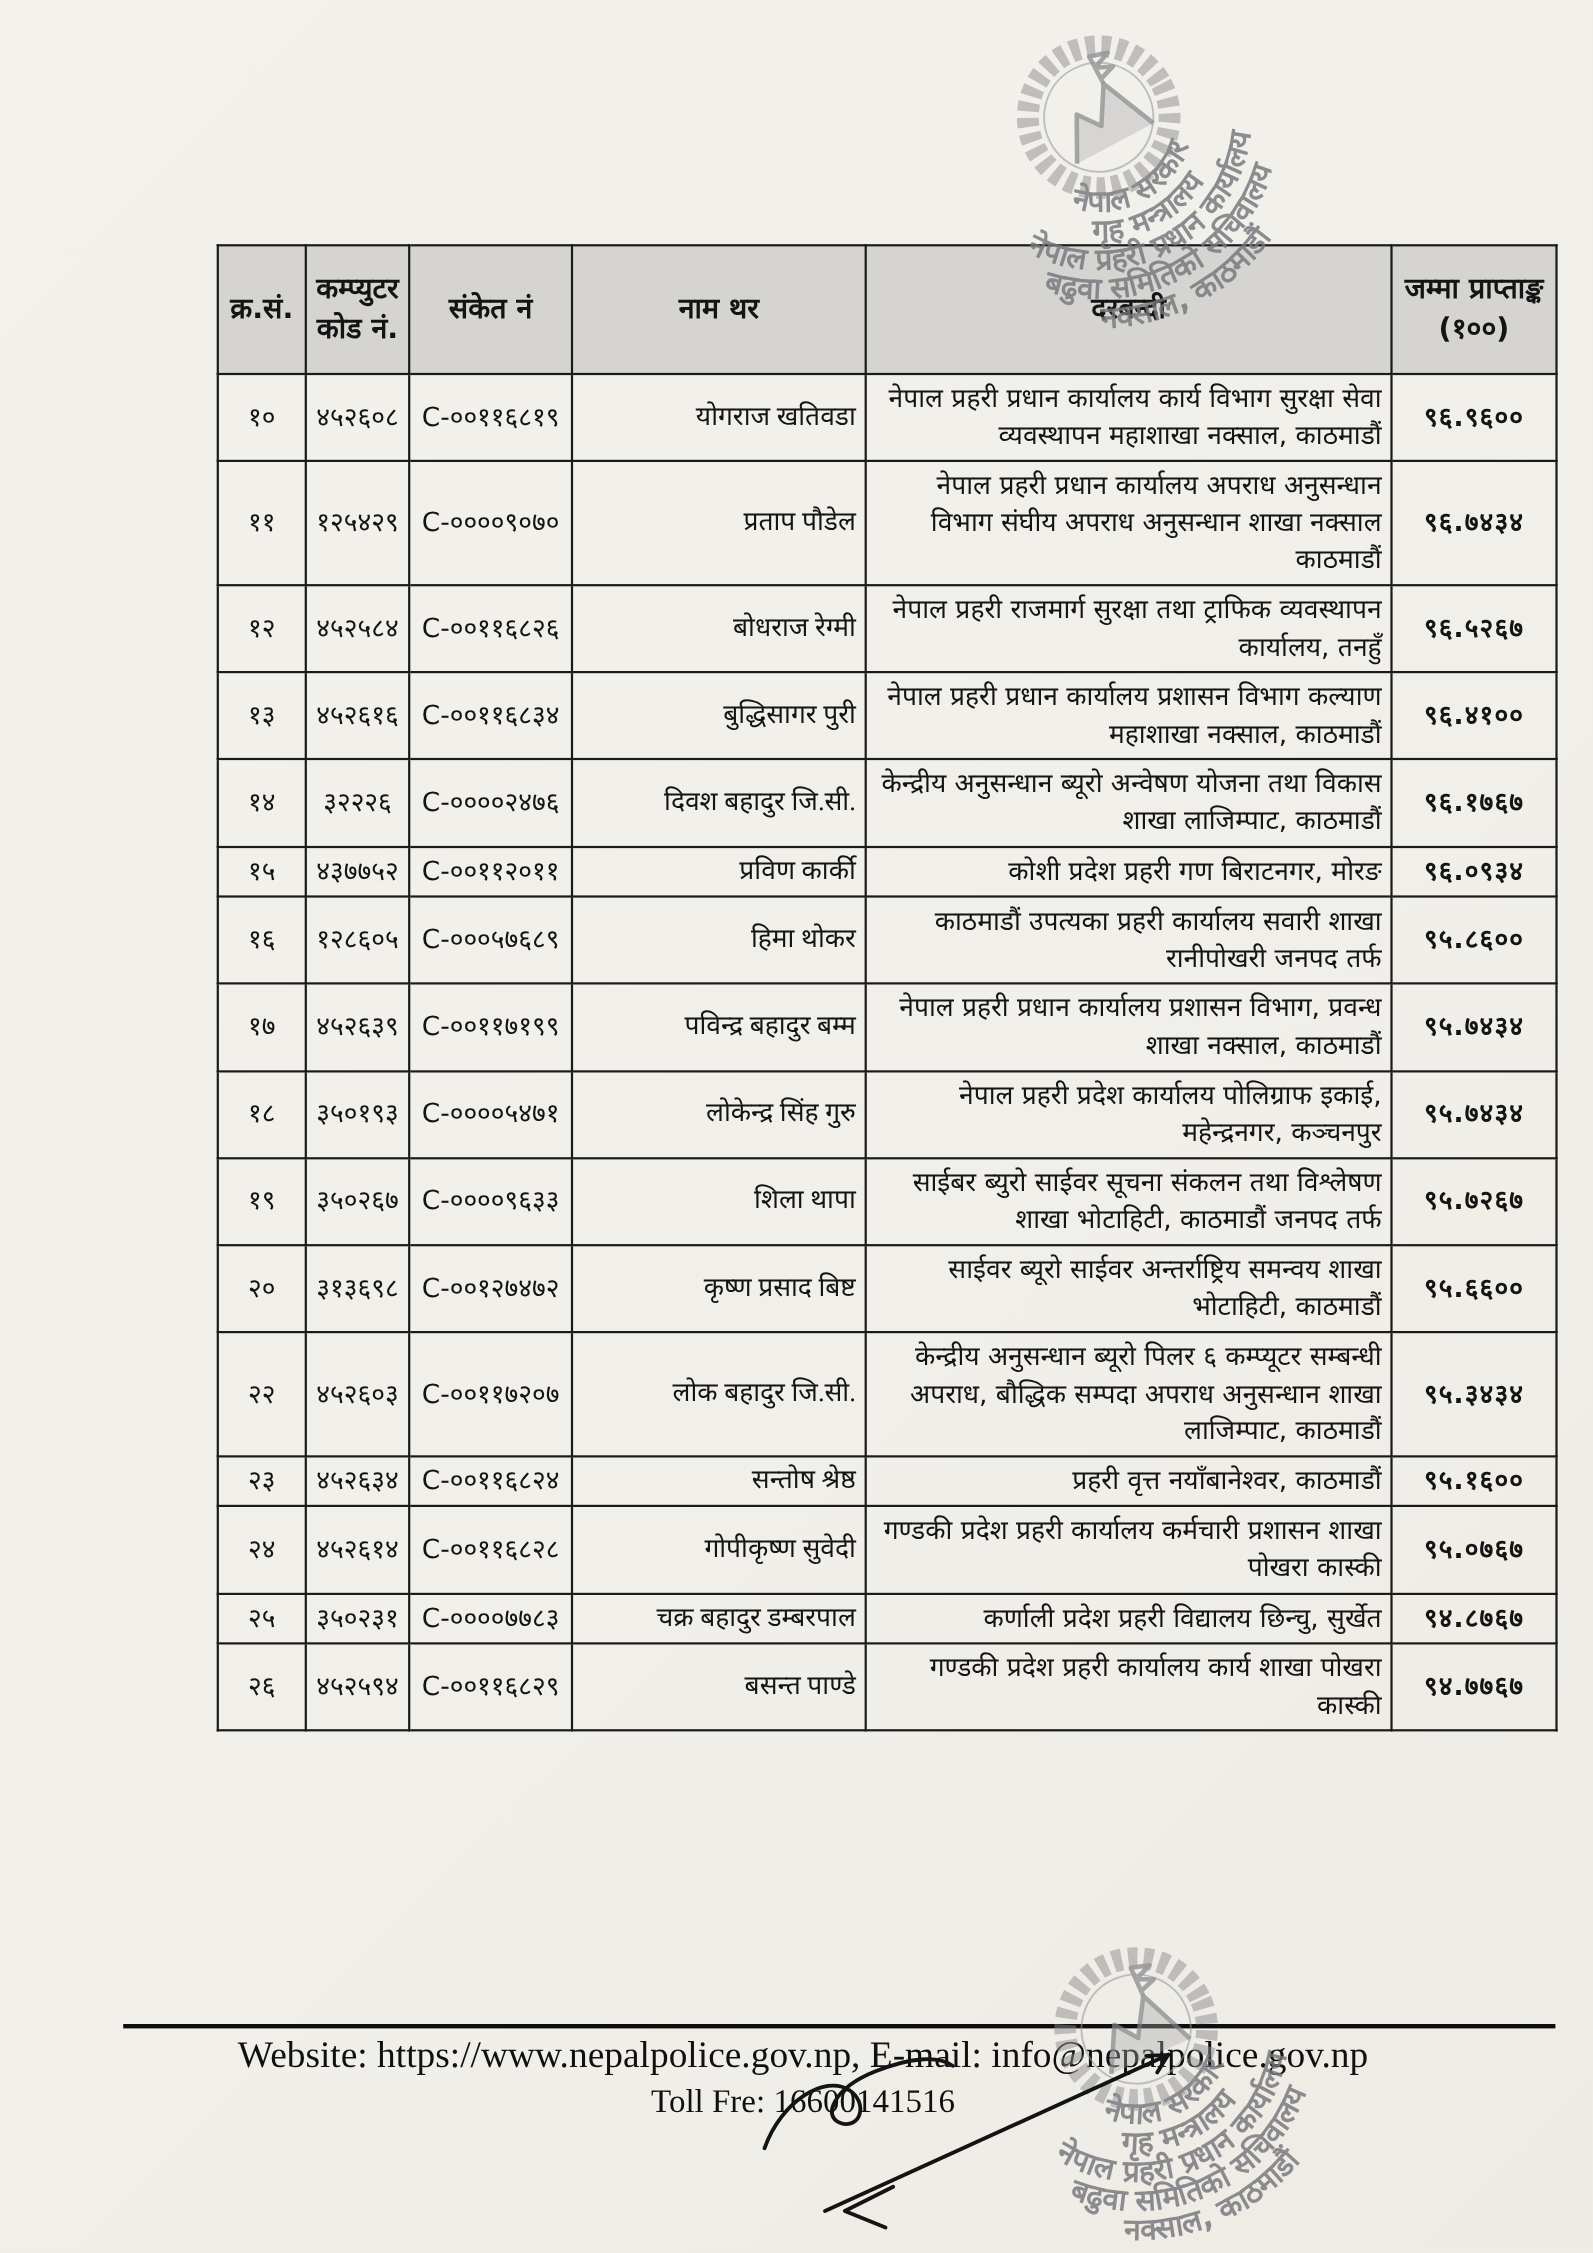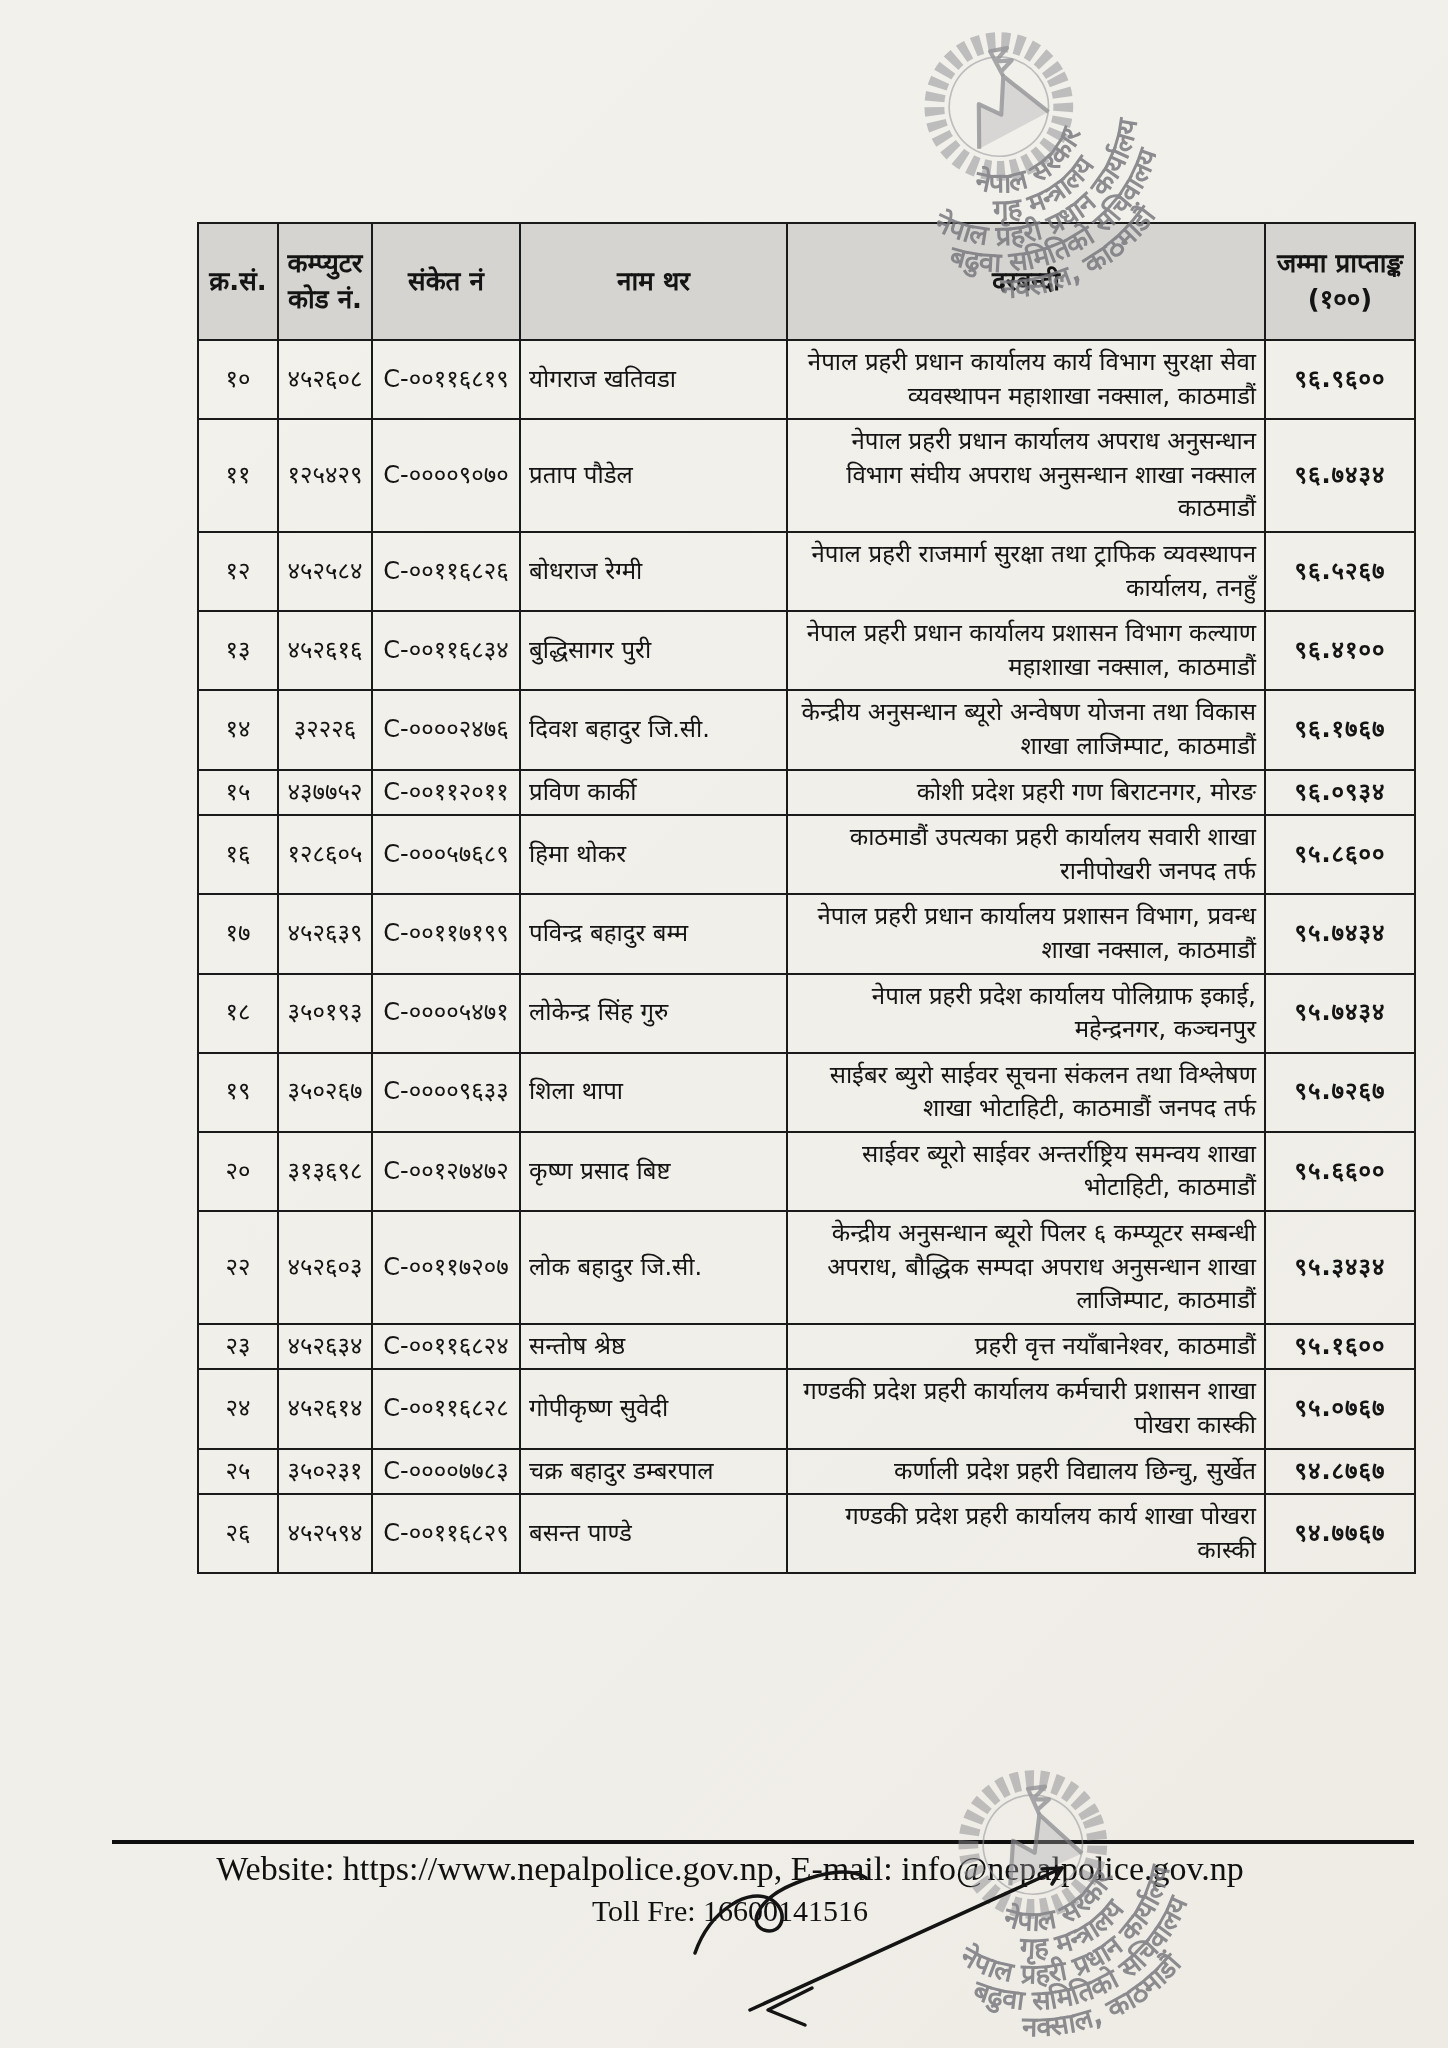--- a/index.html
+++ b/index.html
@@ -25,7 +25,7 @@
   }
   .c-sn,.c-code,.c-sym,.c-score{text-align:center;}
   .c-score{letter-spacing:1px;font-size:25px;font-weight:bold;}
-  .c-name{text-align:left;padding-left:12px;}
+  .c-name{text-align:right;padding-left:12px;font-family:Liberation Serif, serif;}
   .c-post{text-align:right;padding-left:12px;font-size:23px;line-height:1.55;}
   
   .stamp{position:absolute;pointer-events:none;z-index:5;}

